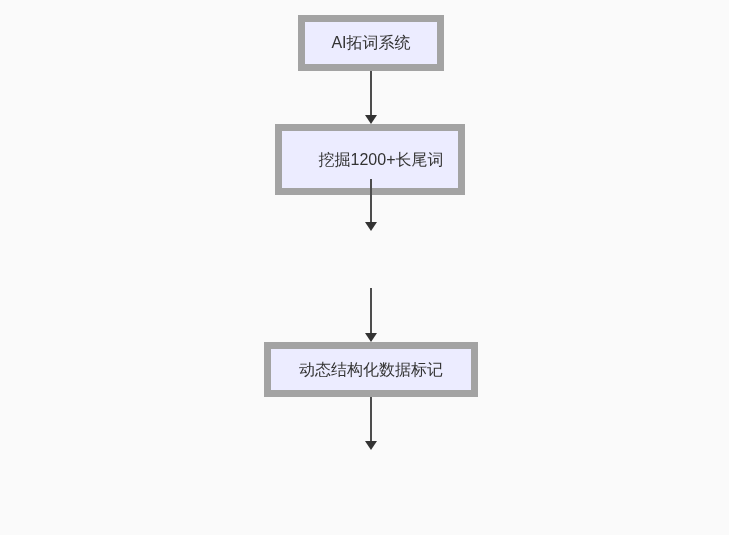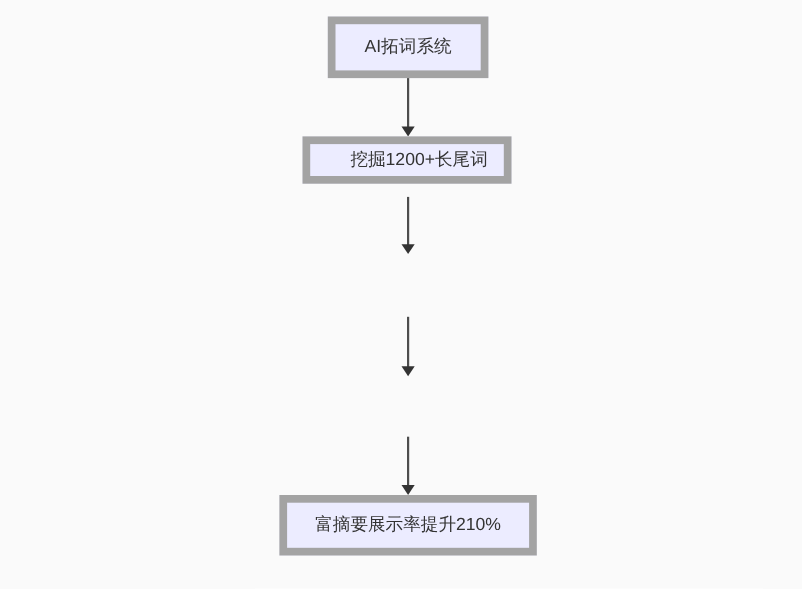--- a/index.html
+++ b/index.html
@@ -31,7 +31,7 @@
     white-space: nowrap;
   }
   .node-1 { left: 298px; top: 15px;  width: 146px; height: 56px; }
-  .node-2 { left: 275px; top: 124px; width: 190px; height: 43px; padding-left: 22px; }
+  .node-2 { left: 275px; top: 124px; width: 190px; height: 71px; padding-left: 22px; }
   .node-3 { left: 260px; top: 231px; width: 221px; height: 57px; }
   .node-4 { left: 264px; top: 342px; width: 214px; height: 55px; }
   .node-5 { left: 254px; top: 450px; width: 234px; height: 55px; }

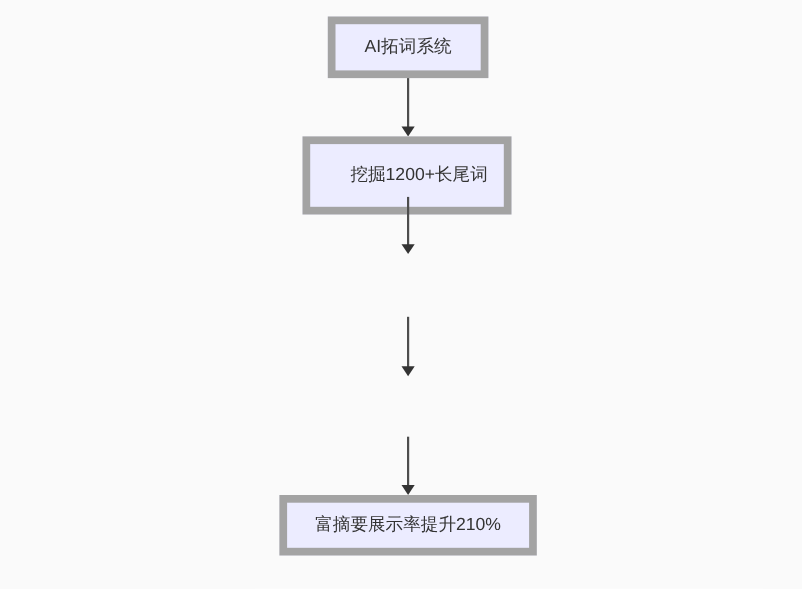--- a/index.html
+++ b/index.html
@@ -79,6 +79,9 @@
 
   <div class="edge edge-3"></div>
 
+  <div class="node node-4">
+    <span>动态结构化数据标记</span>
+  </div>
 
   <div class="edge edge-4"></div>
 

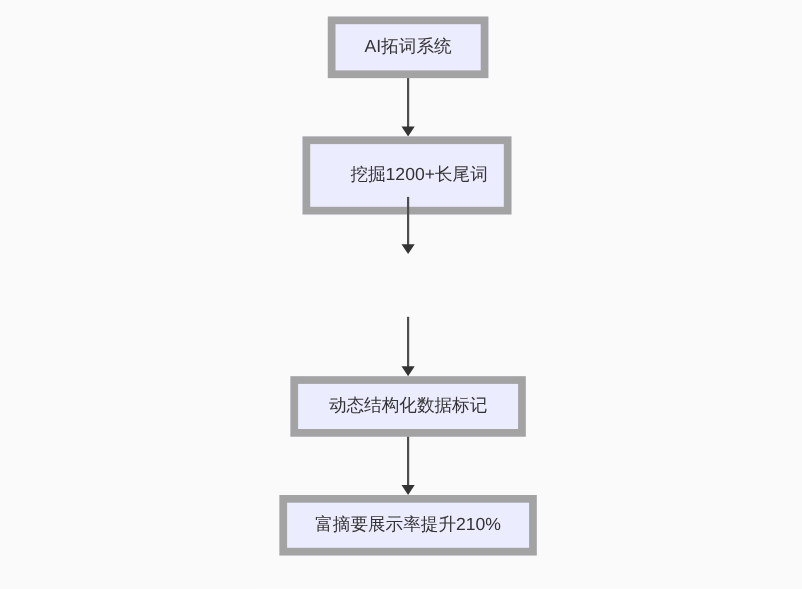--- a/index.html
+++ b/index.html
@@ -85,9 +85,6 @@
 
   <div class="edge edge-4"></div>
 
-  <div class="node node-5">
-    <span>富摘要展示率提升210%</span>
-  </div>
 
 </div>
 

